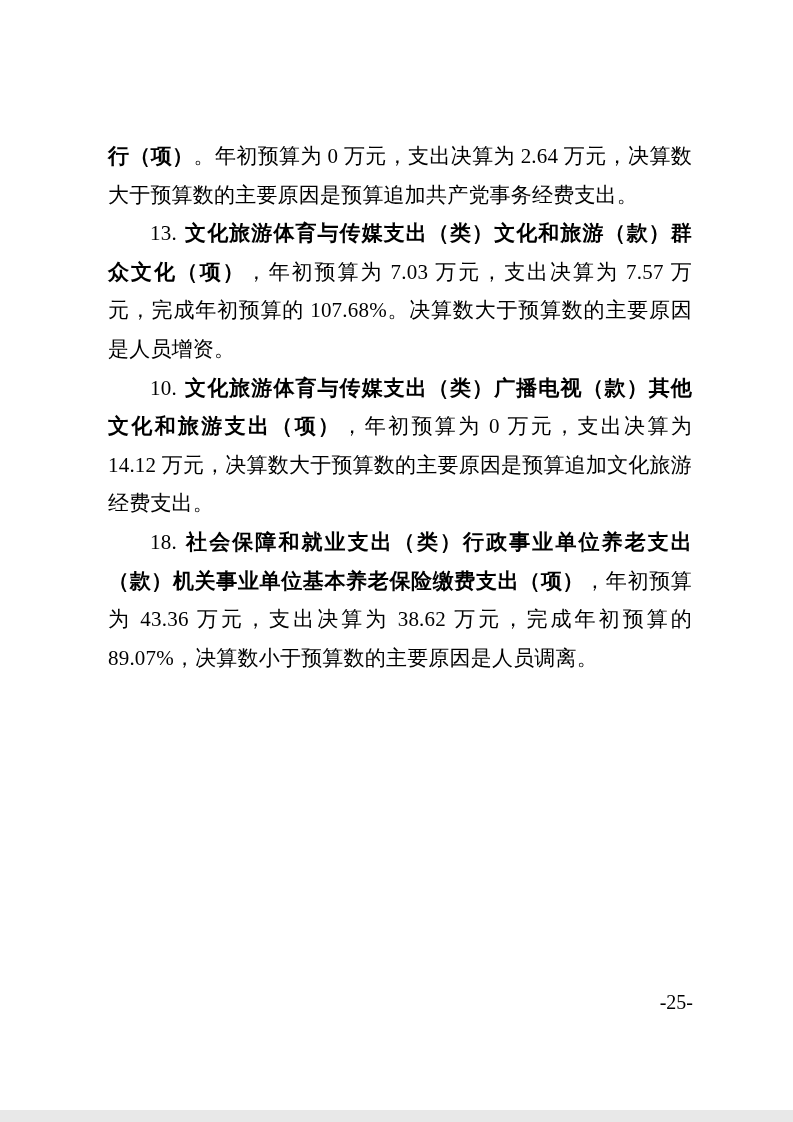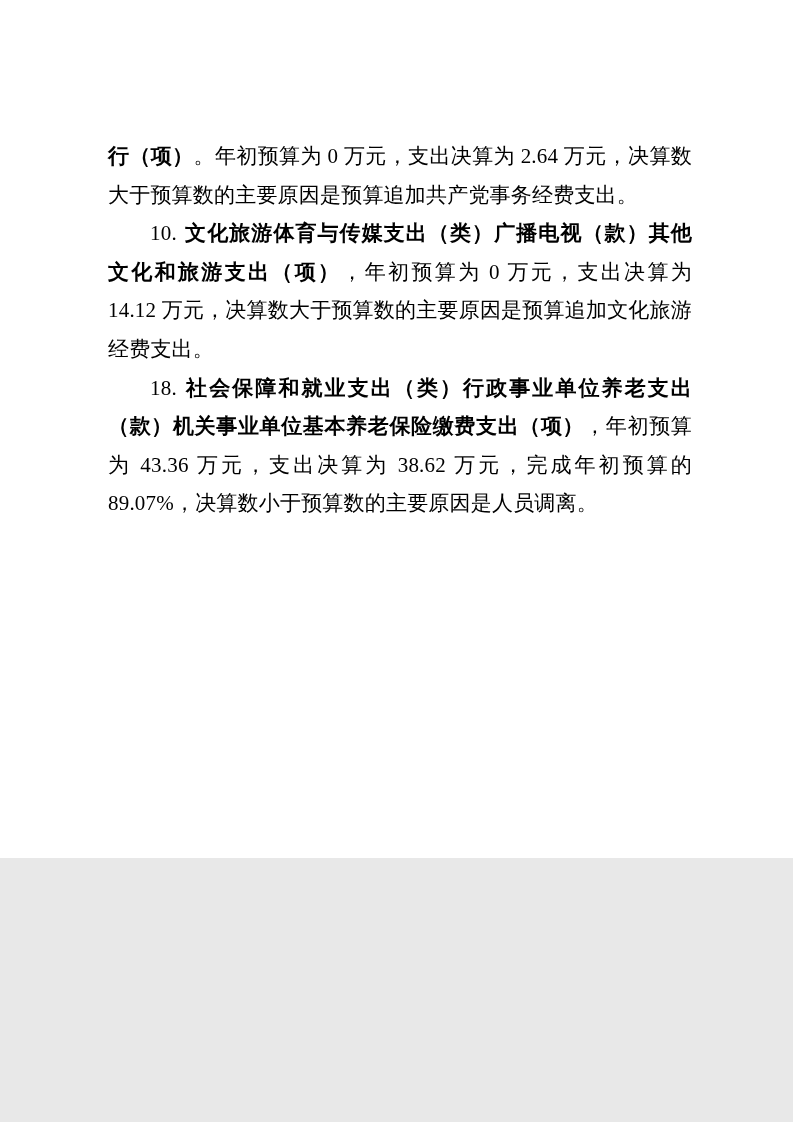--- a/index.html
+++ b/index.html
@@ -10,7 +10,7 @@
   .page {
     position: relative;
     width: 793px;
-    height: 858px;
+    height: 1110px;
     margin: 0 auto;
     background: #ffffff;
     overflow: hidden;

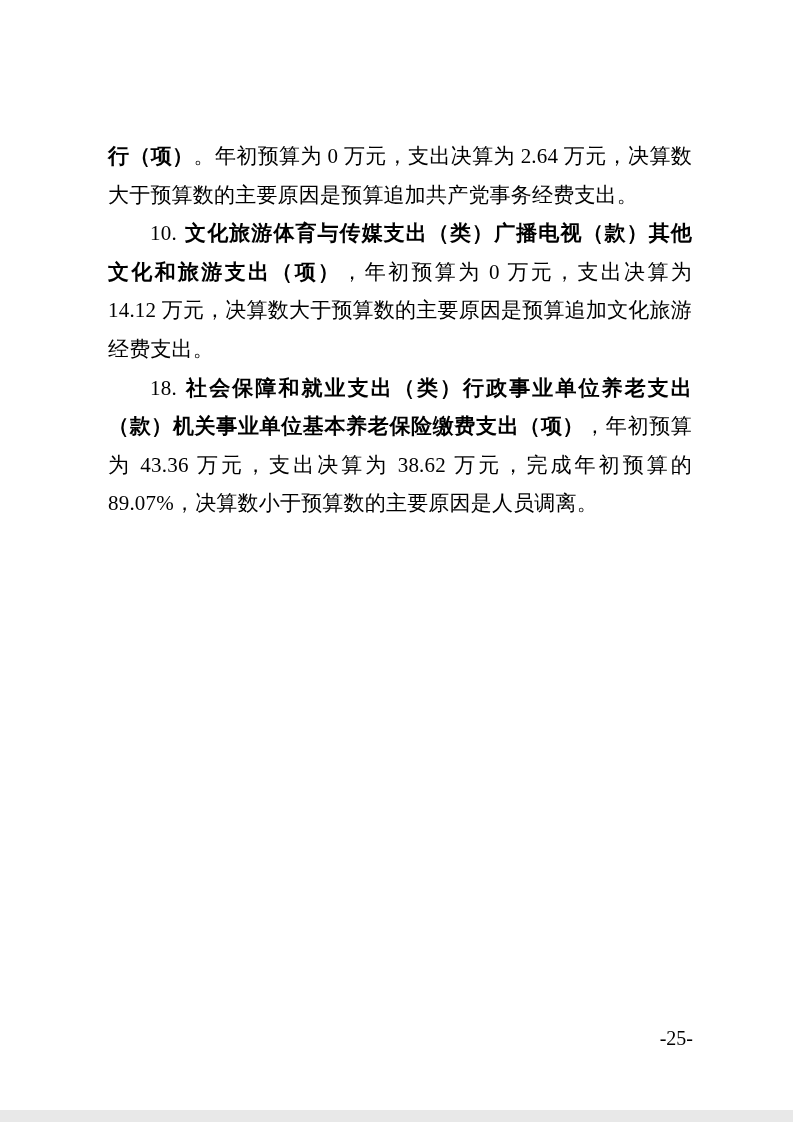--- a/index.html
+++ b/index.html
@@ -63,6 +63,7 @@
     <p class="para continuation"><span class="heading">行（项）</span><span class="body-text">。年初预算为 0 万元，支出决算为 2.64 万元，决算数大于预算数的主要原因是预算追加共产党事务经费支出。</span></p>
 
 
+    <p class="para"><span class="num">13.</span><span class="heading">文化旅游体育与传媒支出（类）文化和旅游（款）群众文化（项）</span><span class="body-text">，年初预算为 7.03 万元，支出决算为 7.57 万元，完成年初预算的 107.68%。决算数大于预算数的主要原因是人员增资。</span></p>
 
     <p class="para"><span class="num">10.</span><span class="heading">文化旅游体育与传媒支出（类）广播电视（款）其他文化和旅游支出（项）</span><span class="body-text">，年初预算为 0 万元，支出决算为 14.12 万元，决算数大于预算数的主要原因是预算追加文化旅游经费支出。</span></p>
 

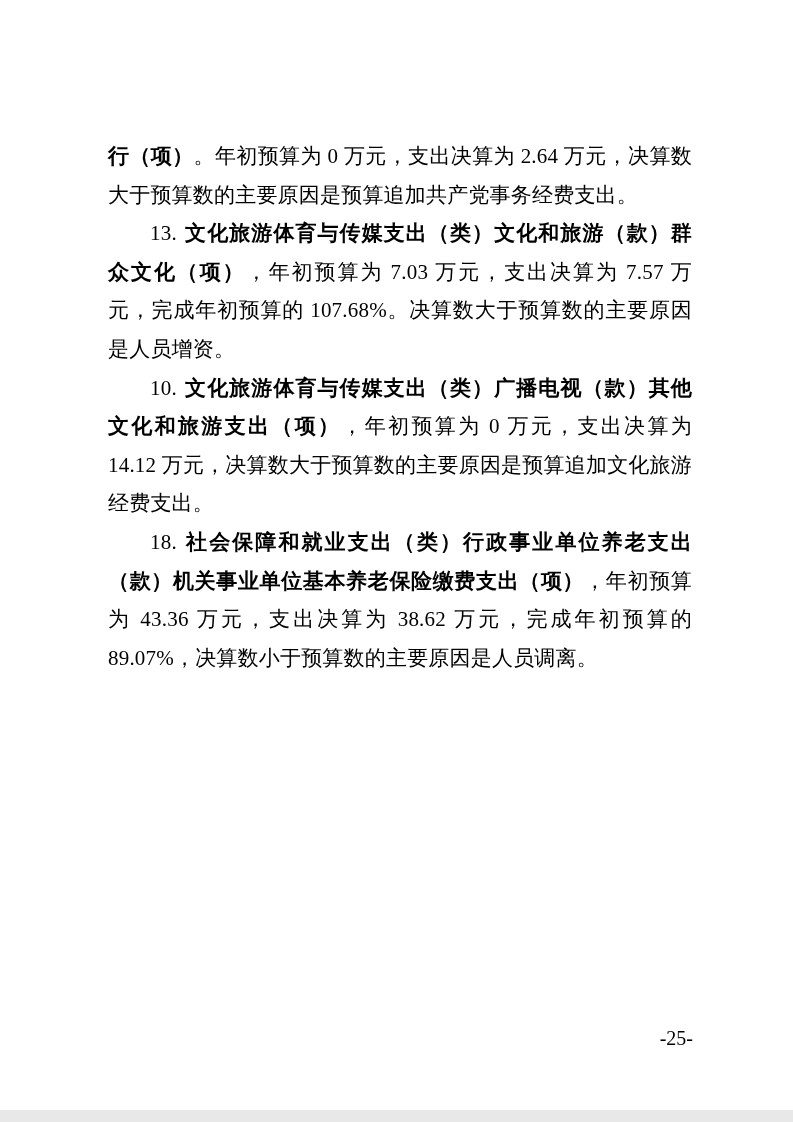--- a/index.html
+++ b/index.html
@@ -47,7 +47,7 @@
   }
   .page-number {
     position: absolute;
-    top: 1026px;
+    top: 990px;
     right: 100px;
     font-size: 20px;
     line-height: 24px;

